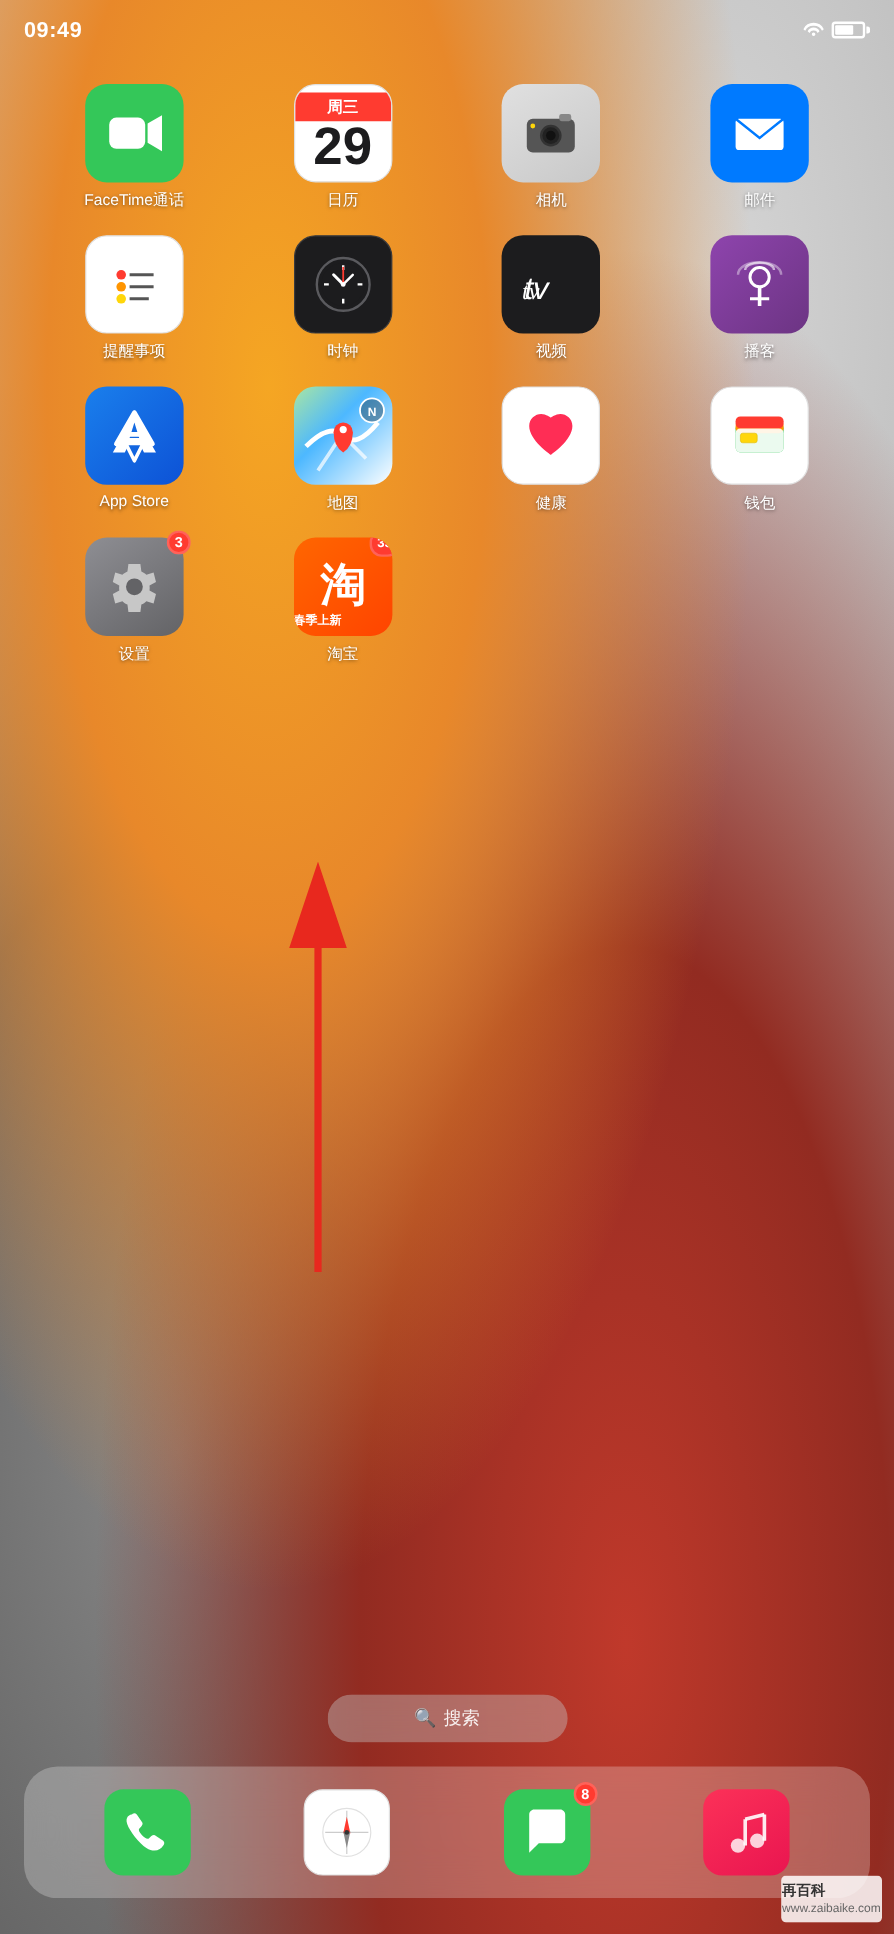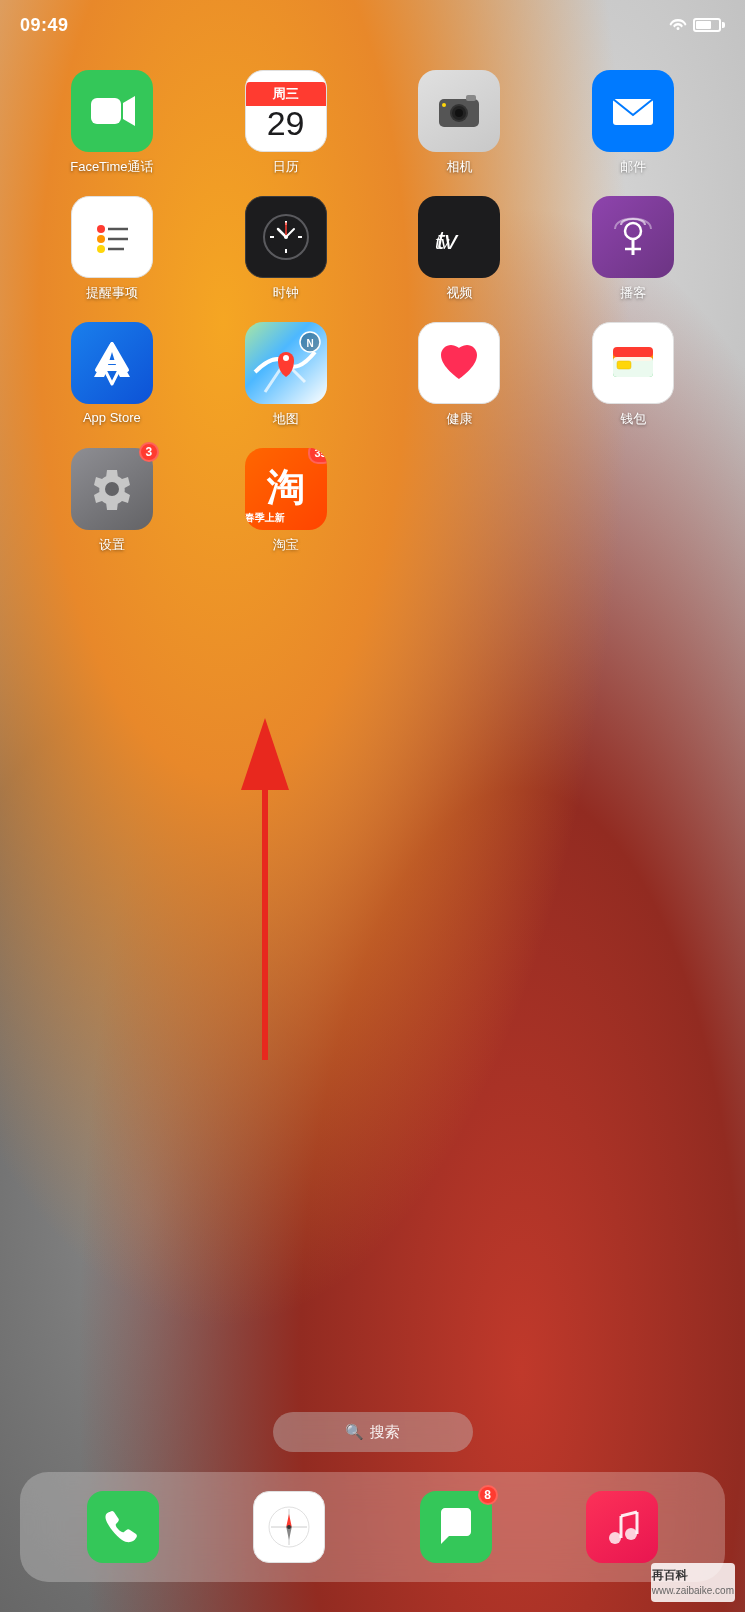--- a/index.html
+++ b/index.html
@@ -149,8 +149,8 @@
     }
     .cal-date {
       color: #1c1c1e;
-      font-size: 34px;
-      font-weight: 400;
+      font-size: 44px;
+      font-weight: 700;
       line-height: 1;
     }
     

